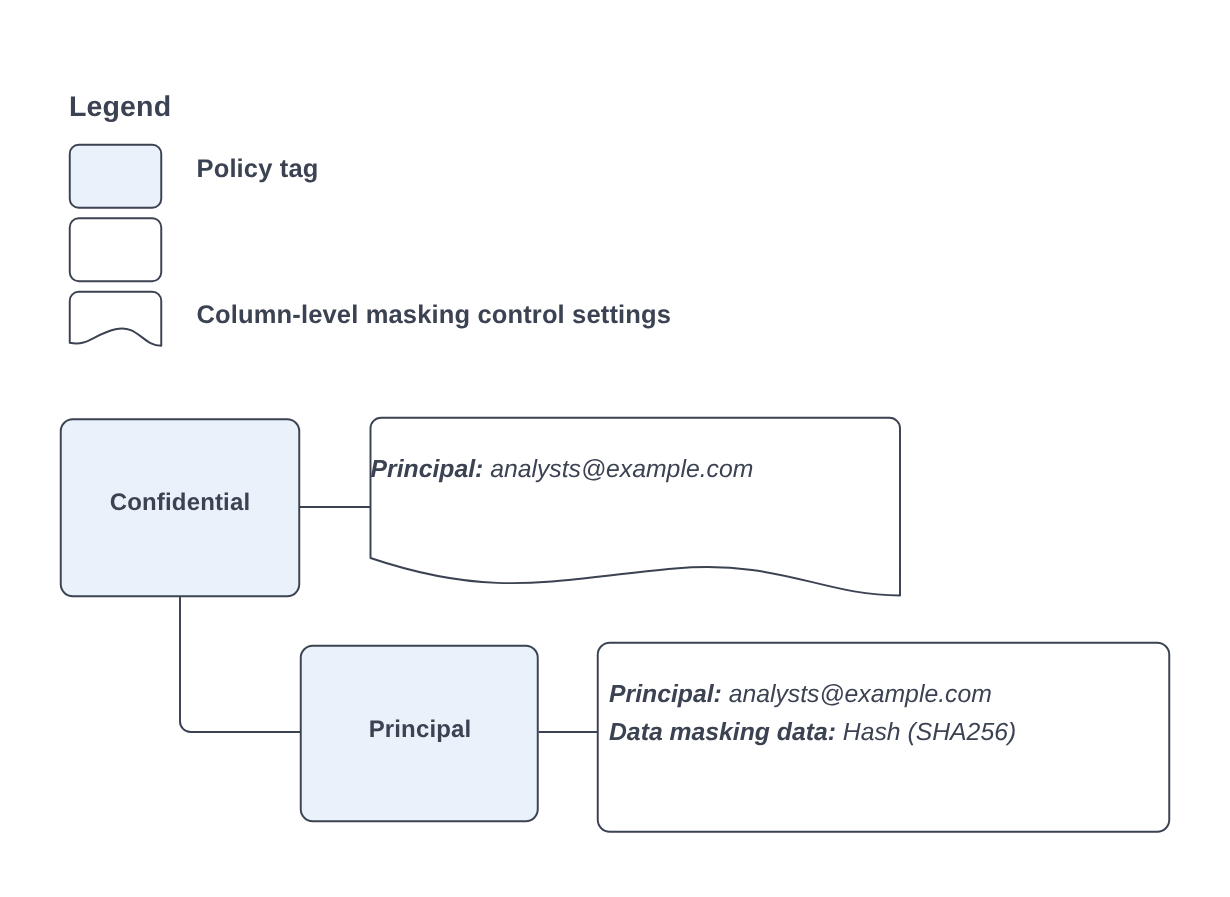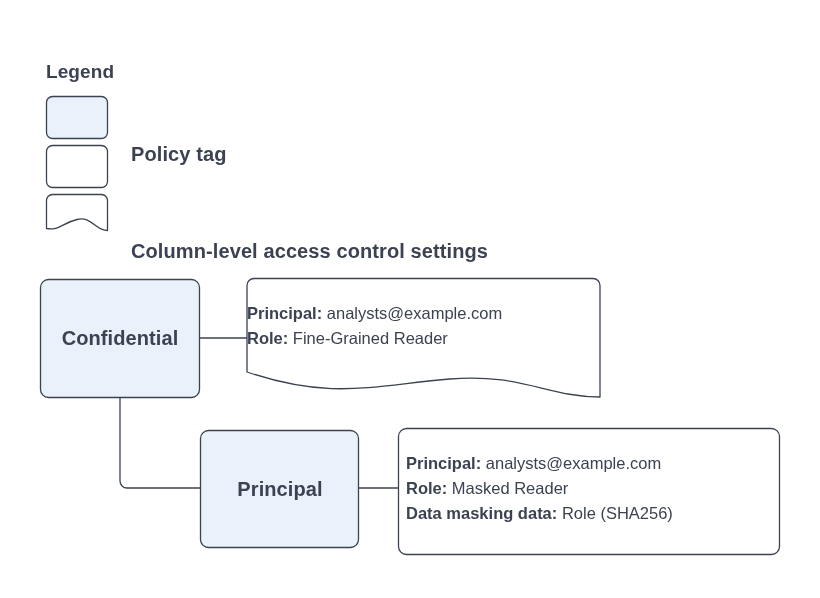--- a/index.html
+++ b/index.html
@@ -49,11 +49,10 @@
   }
 
   .legend-label {
-    font-size: 20px;
+    font-size: 17px;
     font-weight: bold;
     left: 131px;
     letter-spacing: 0.1px;
-    margin-top: 40px;
   }
   .legend-label.l0 { top: 104px; }
   .legend-label.l1 { top: 153px; }

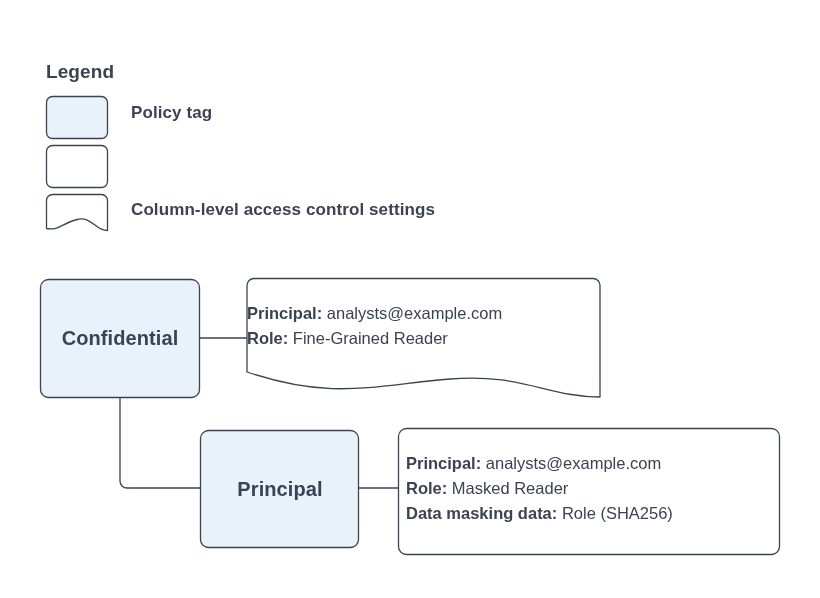--- a/index.html
+++ b/index.html
@@ -138,7 +138,7 @@
   <div class="txt legend-title">Legend</div>
 
   <div class="txt legend-label l0">Policy tag</div>
-  <div class="txt legend-label l2">Column-level access control settings</div>
+  <div class="txt legend-label l2">Column-level masking control settings</div>
 
   <div class="txt node-label confidential">Confidential</div>
   <div class="txt node-label financial">Principal</div>

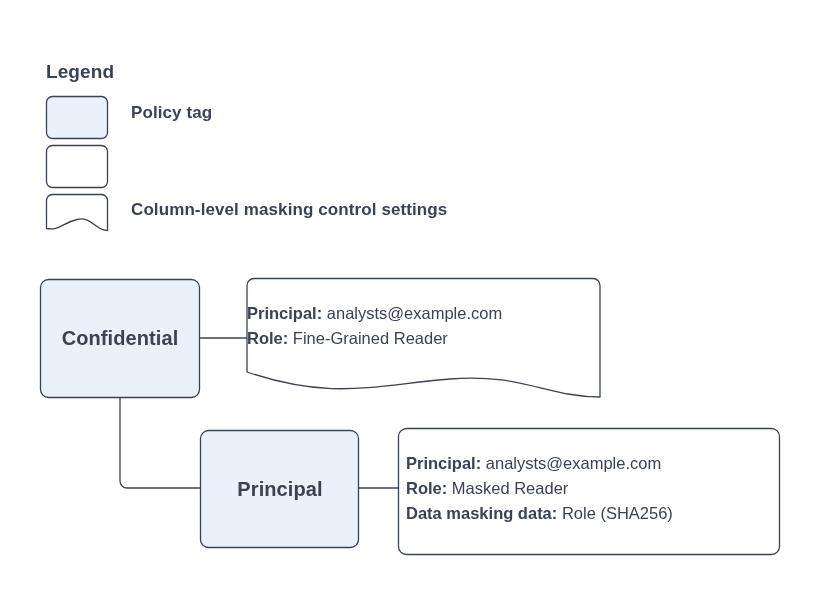--- a/index.html
+++ b/index.html
@@ -80,7 +80,7 @@
     font-size: 16.5px;
     line-height: 25px;
   }
-  .callout-text .row { display: block; }
+  .callout-text .row { display: block; font-style: italic; }
   .callout-text .k { font-weight: bold; }
   .callout-text .v { font-weight: normal; }
 

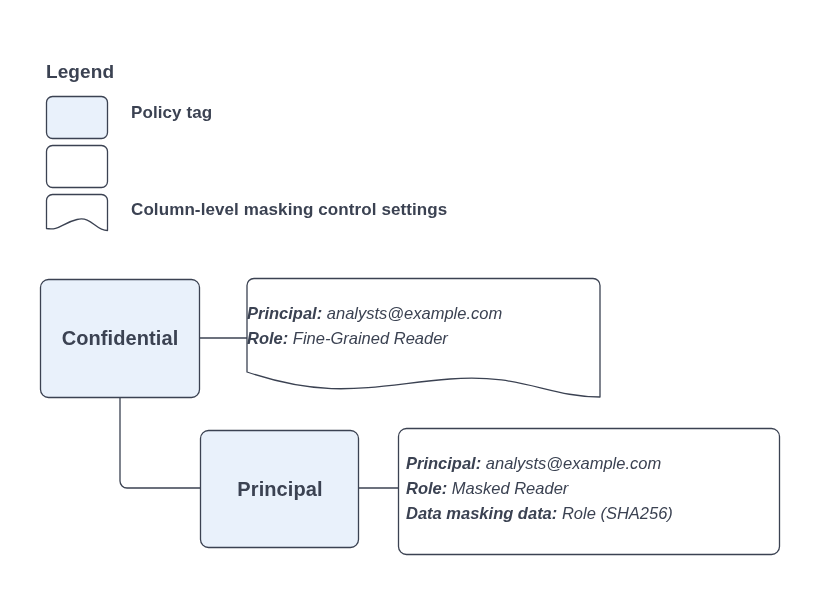--- a/index.html
+++ b/index.html
@@ -59,7 +59,7 @@
   .legend-label.l2 { top: 201px; }
 
   .node-label {
-    font-size: 20px;
+    font-size: 16px;
     font-weight: bold;
     text-align: center;
     letter-spacing: 0.1px;

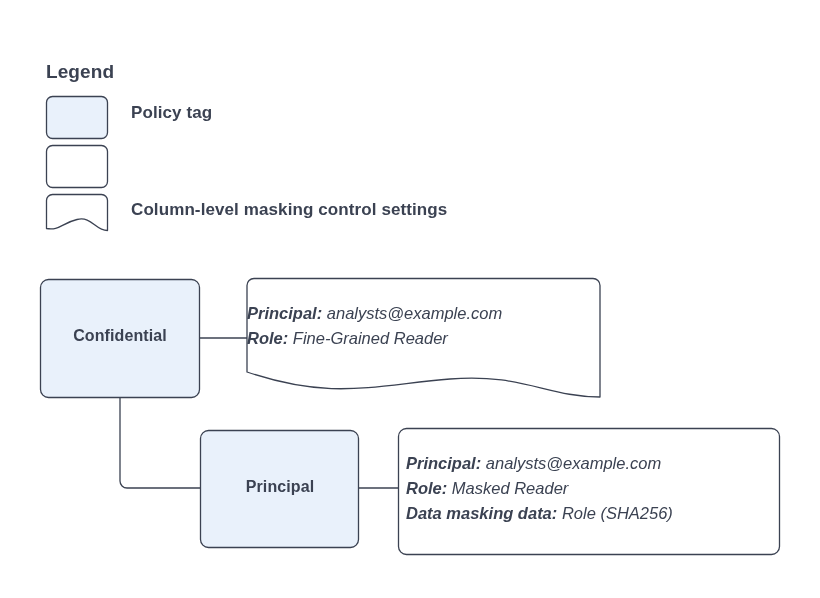--- a/index.html
+++ b/index.html
@@ -147,9 +147,6 @@
     <span class="row">
       <span class="k">Principal:</span><span> </span><span class="v">analysts@example.com</span>
     </span>
-    <span class="row">
-      <span class="k">Role:</span><span> </span><span class="v">Fine-Grained Reader</span>
-    </span>
   </div>
 
   <div class="callout-text financial-callout">

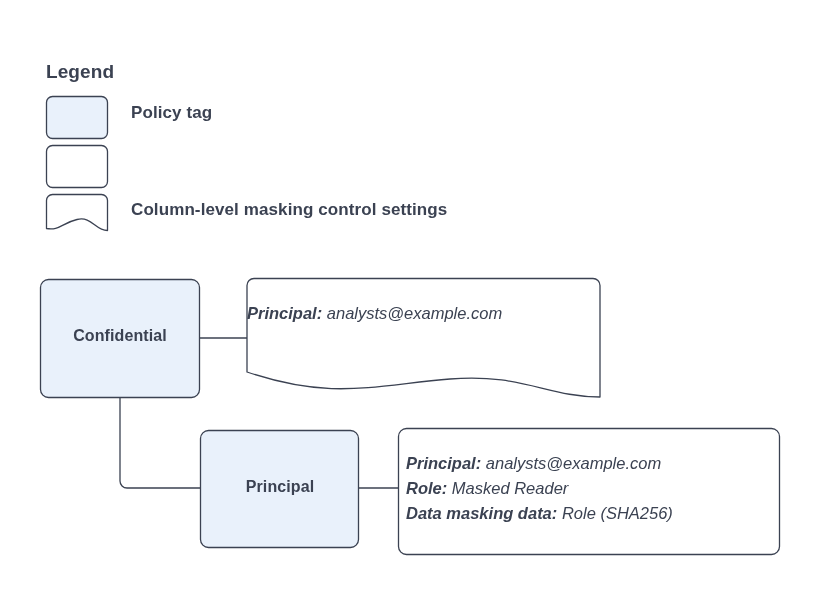--- a/index.html
+++ b/index.html
@@ -154,9 +154,6 @@
       <span class="k">Principal:</span><span> </span><span class="v">analysts@example.com</span>
     </span>
     <span class="row">
-      <span class="k">Role:</span><span> </span><span class="v">Masked Reader</span>
-    </span>
-    <span class="row">
       <span class="k">Data masking data:</span><span> </span><span class="v">Role (SHA256)</span>
     </span>
   </div>

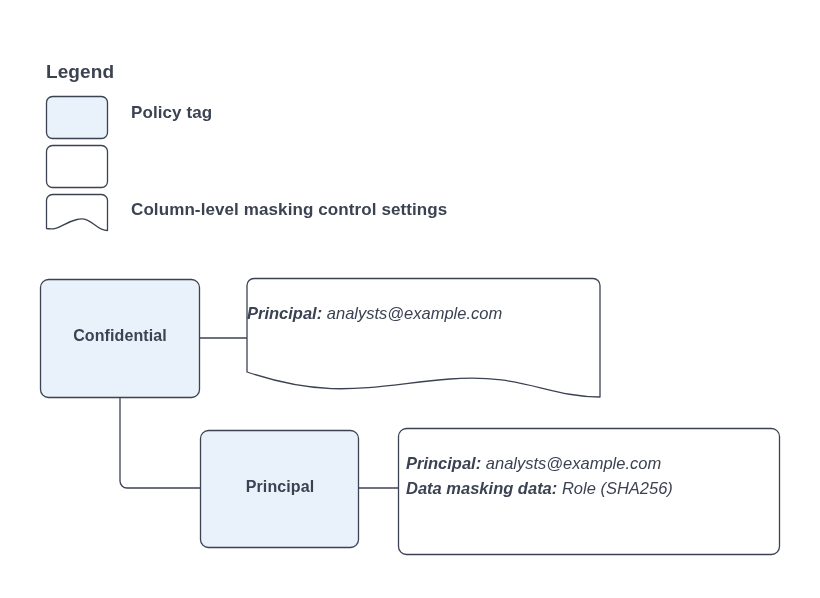--- a/index.html
+++ b/index.html
@@ -154,7 +154,7 @@
       <span class="k">Principal:</span><span> </span><span class="v">analysts@example.com</span>
     </span>
     <span class="row">
-      <span class="k">Data masking data:</span><span> </span><span class="v">Role (SHA256)</span>
+      <span class="k">Data masking data:</span><span> </span><span class="v">Hash (SHA256)</span>
     </span>
   </div>
 

